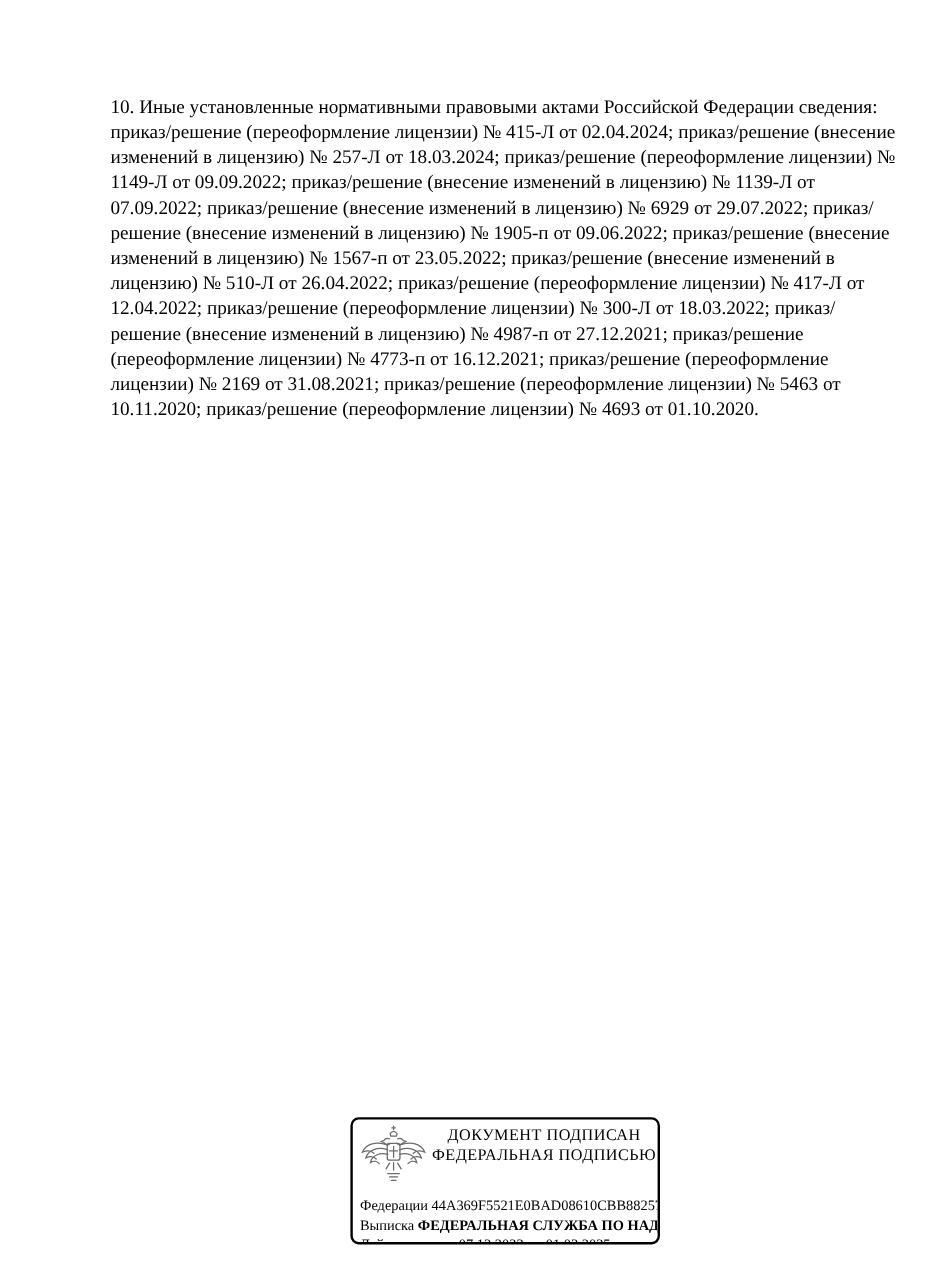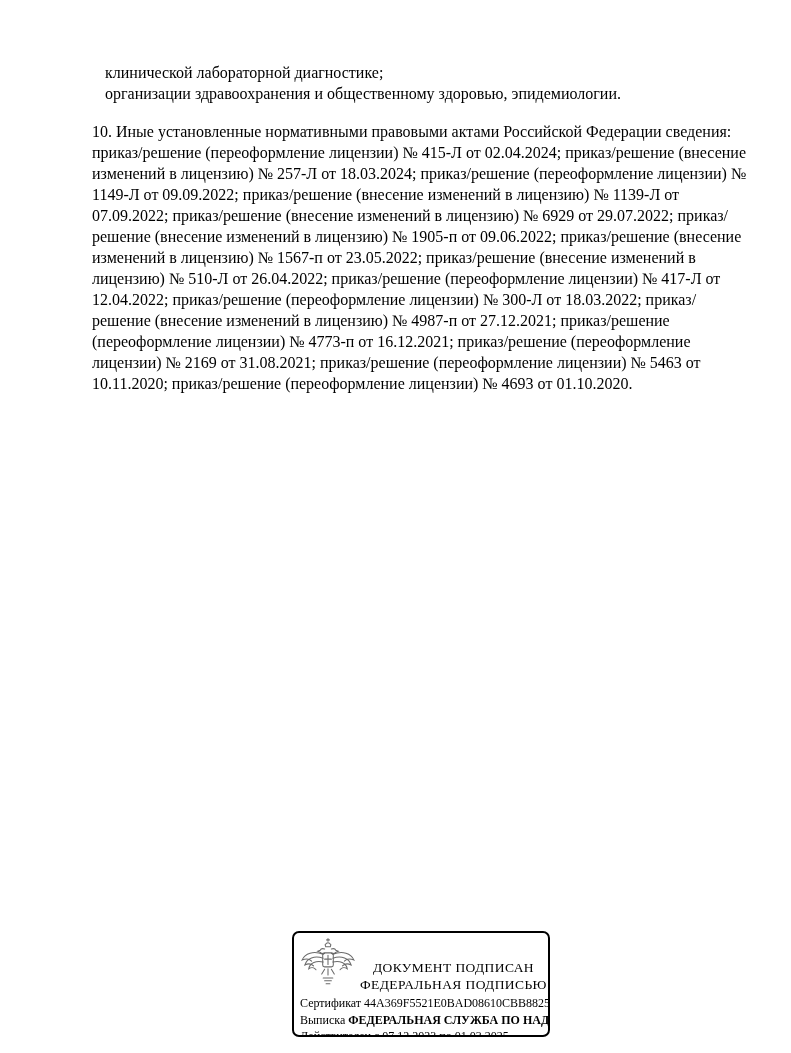--- a/index.html
+++ b/index.html
@@ -81,10 +81,6 @@
 
   <div class="text-block">
 
-    <div class="continuation">
-      <div>клинической лабораторной диагностике;</div>
-      <div>организации здравоохранения и общественному здоровью, эпидемиологии.</div>
-    </div>
 
 
     <div class="para">10. Иные установленные нормативными правовыми актами Российской Федерации сведения: приказ/решение (переоформление лицензии) № 415-Л от 02.04.2024; приказ/решение (внесение изменений в лицензию) № 257-Л от 18.03.2024; приказ/решение (переоформление лицензии) № 1149-Л от 09.09.2022; приказ/решение (внесение изменений в лицензию) № 1139-Л от 07.09.2022; приказ/решение (внесение изменений в лицензию) № 6929 от 29.07.2022; приказ/решение (внесение изменений в лицензию) № 1905-п от 09.06.2022; приказ/решение (внесение изменений в лицензию) № 1567-п от 23.05.2022; приказ/решение (внесение изменений в лицензию) № 510-Л от 26.04.2022; приказ/решение (переоформление лицензии) № 417-Л от 12.04.2022; приказ/решение (переоформление лицензии) № 300-Л от 18.03.2022; приказ/решение (внесение изменений в лицензию) № 4987-п от 27.12.2021; приказ/решение (переоформление лицензии) № 4773-п от 16.12.2021; приказ/решение (переоформление лицензии) № 2169 от 31.08.2021; приказ/решение (переоформление лицензии) № 5463 от 10.11.2020; приказ/решение (переоформление лицензии) № 4693 от 01.10.2020.</div>

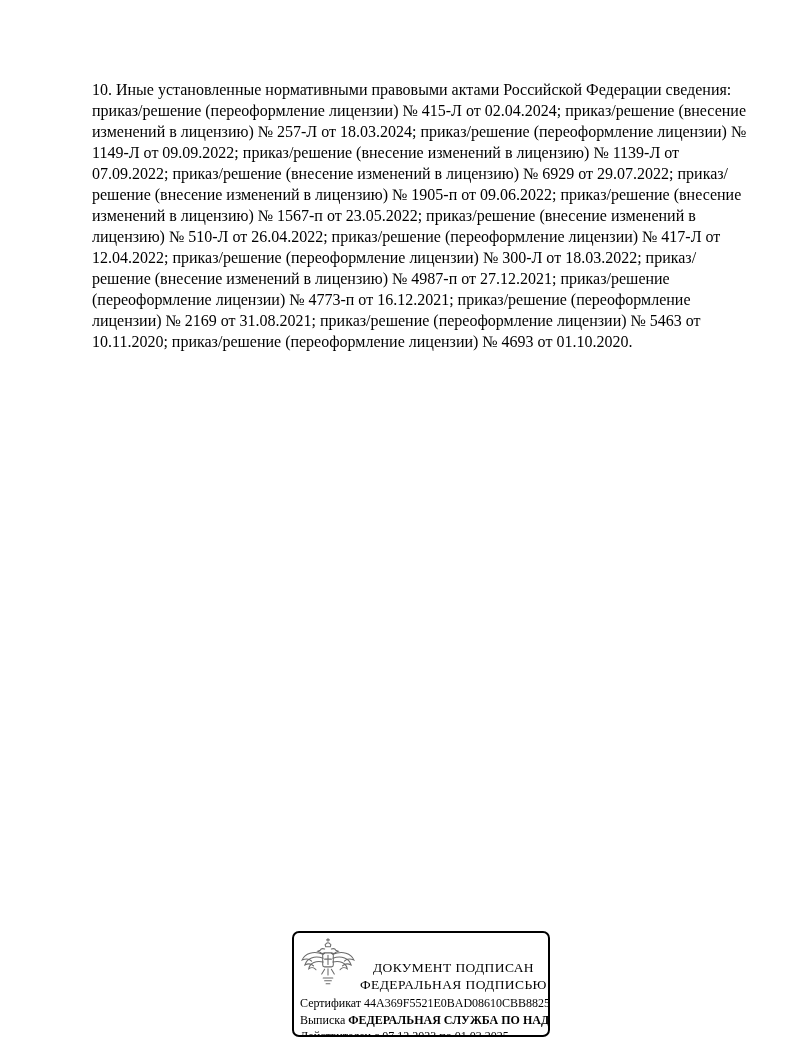--- a/index.html
+++ b/index.html
@@ -48,7 +48,7 @@
   }
   .stamp-top {
     display: flex;
-    align-items: flex-end;
+    align-items: flex-start;
     padding: 4px 6px 1px 6px;
   }
   .stamp-emblem {

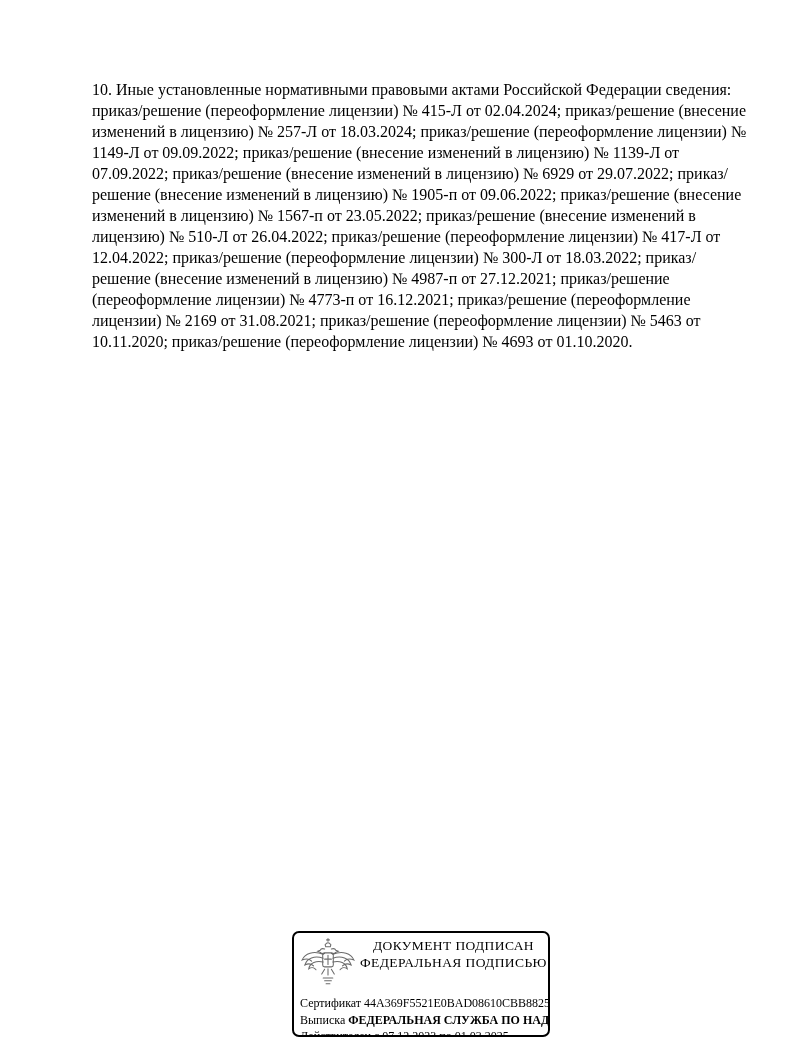--- a/index.html
+++ b/index.html
@@ -125,7 +125,7 @@
 
     <div class="stamp-rows">
       <div>
-        <span>Сертификат</span>
+        <span>Федерации</span>
         <span>44A369F5521E0BAD08610CBB88257ED3</span>
       </div>
       <div>

